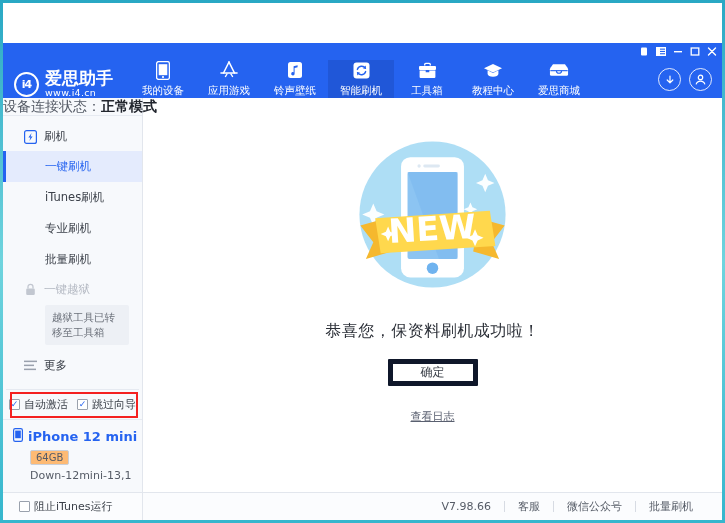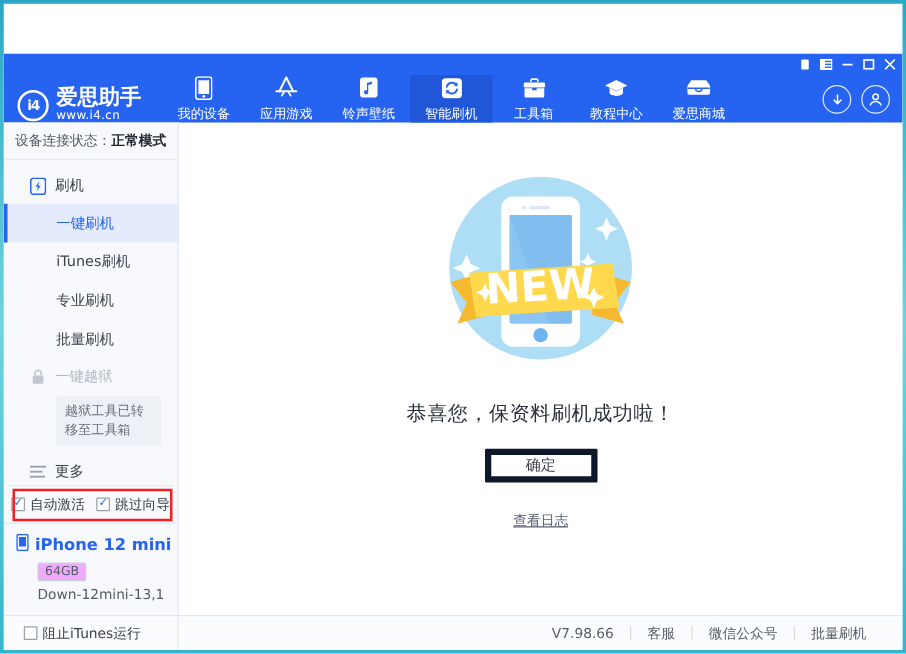--- a/index.html
+++ b/index.html
@@ -120,9 +120,9 @@
     position: relative;
   }
   #conn-status {
-    height: 30px;
-    display: flex; align-items: center; justify-content: center;
-    font-size: 11px;
+    height: 18px;
+    display: flex; align-items: center; justify-content: flex-start;
+    font-size: 14px;
     color: #555b66;
     border-bottom: 1px solid #e6eaf1;
     white-space: nowrap;

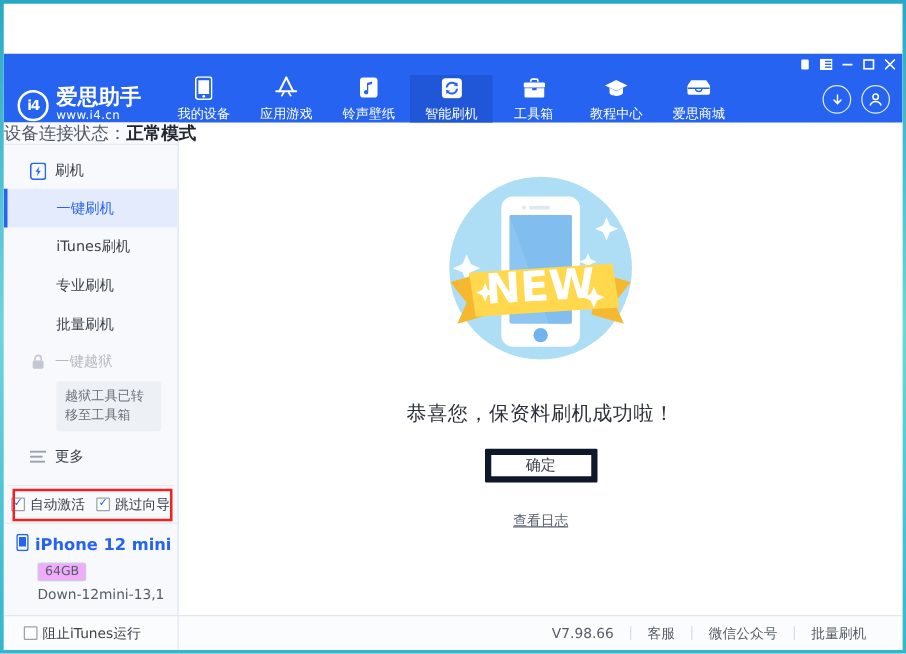--- a/index.html
+++ b/index.html
@@ -216,7 +216,7 @@
     margin: 5px 0 0 17px;
     border: 1px solid #c9cfd9;
     border-radius: 2px;
-    background: #f0abfc;
+    background: #fdba74;
     padding: 1px 5px;
     font-size: 10px;
     color: #555b66;

